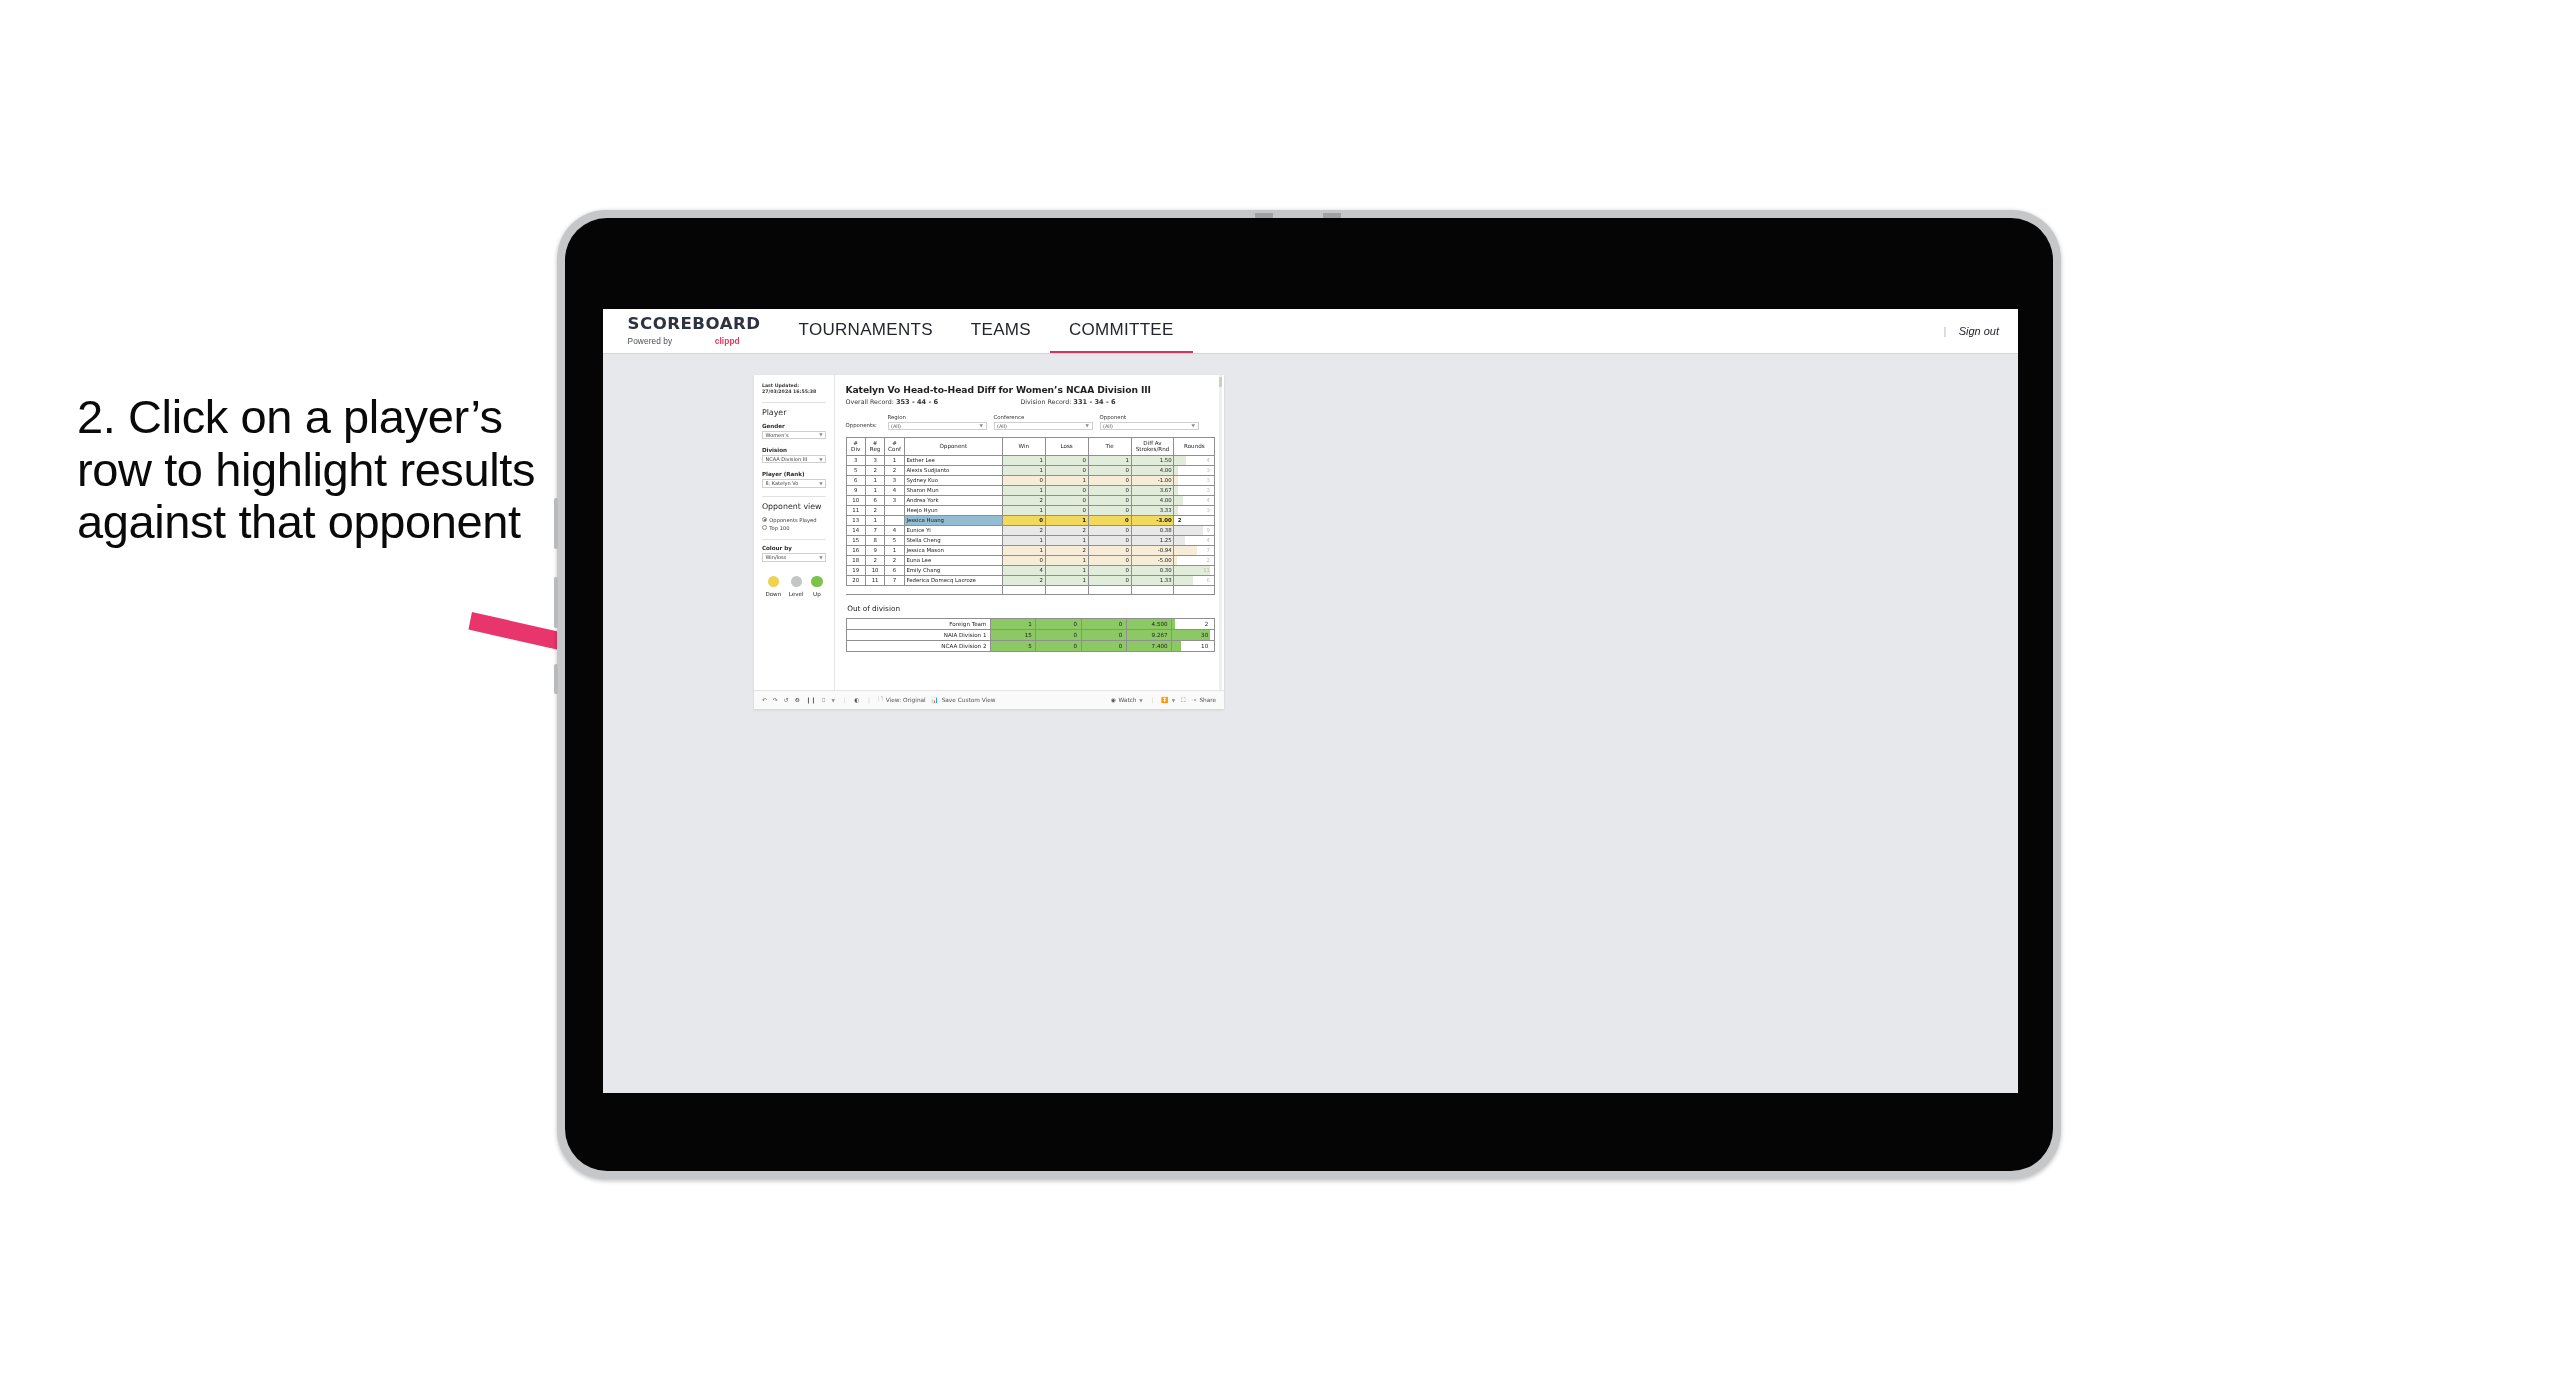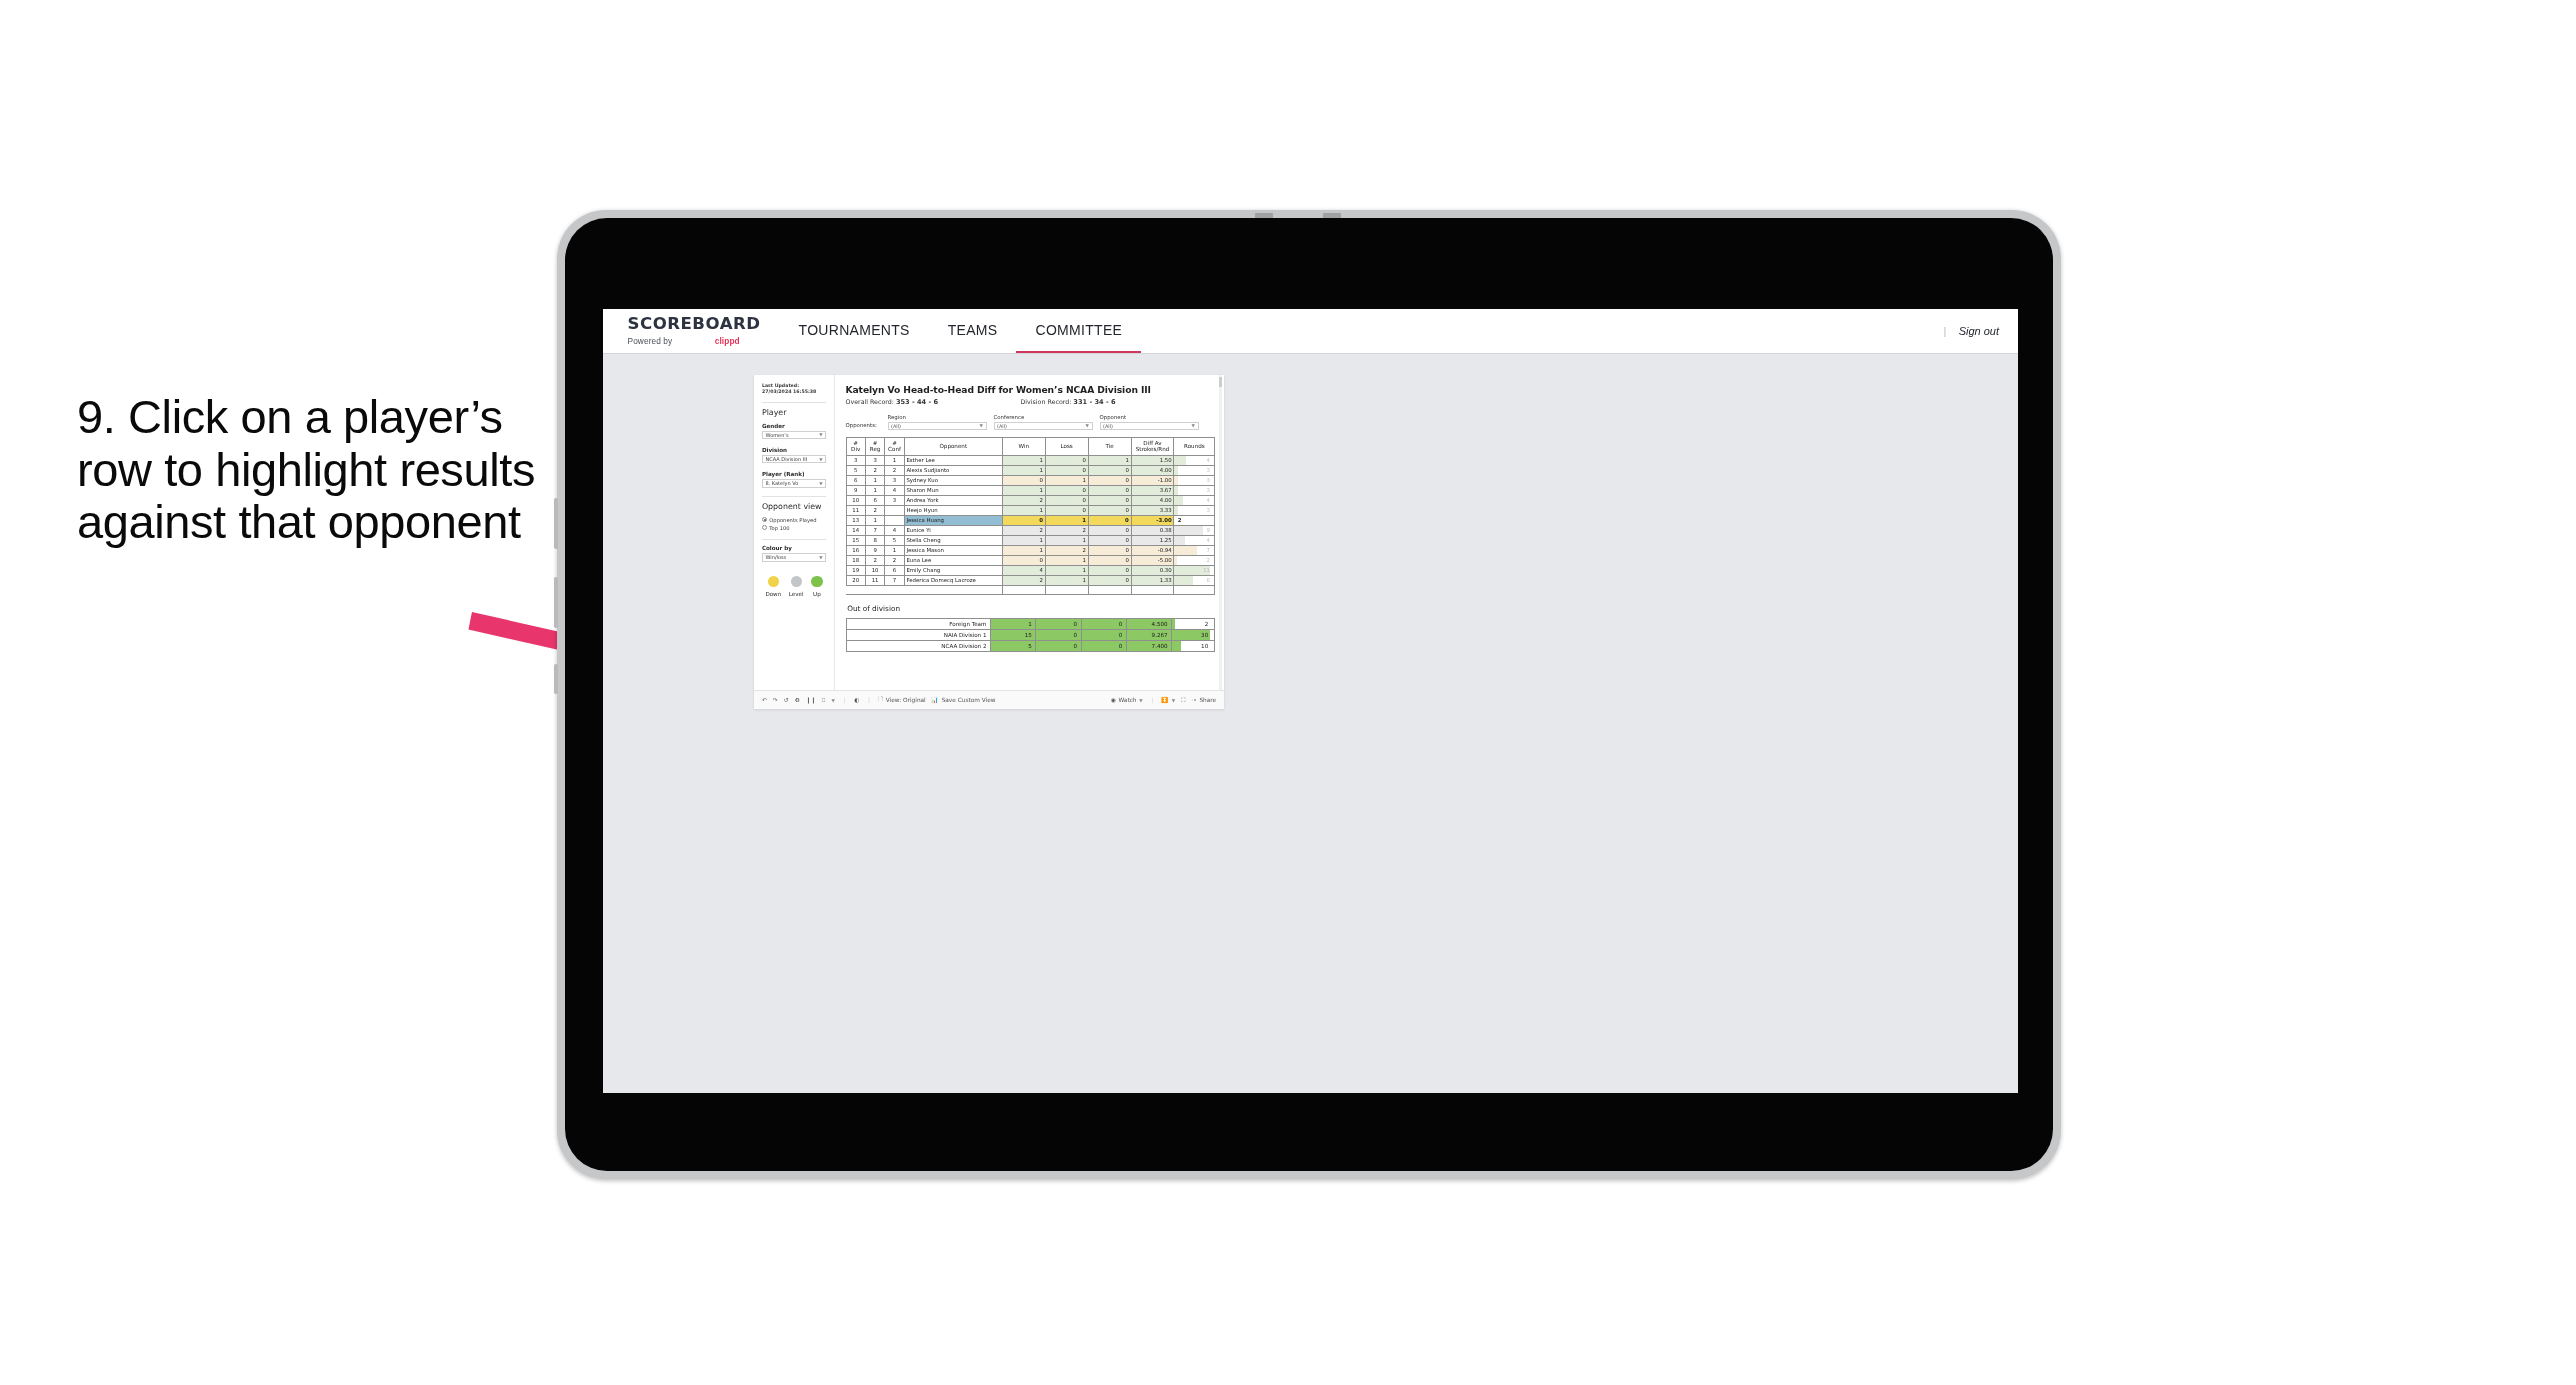--- a/index.html
+++ b/index.html
@@ -79,7 +79,7 @@
   .topnav { display: flex; align-items: stretch; }
   .topnav-item {
     display: flex; align-items: center; padding: 0 19px;
-    font-size: 14px; color: #23262c; letter-spacing: 0.3px;
+    font-size: 17px; color: #23262c; letter-spacing: 0.3px;
     cursor: pointer; border-bottom: 2.6px solid transparent;
   }
   .topnav-item.active { border-bottom-color: #d1365c; }

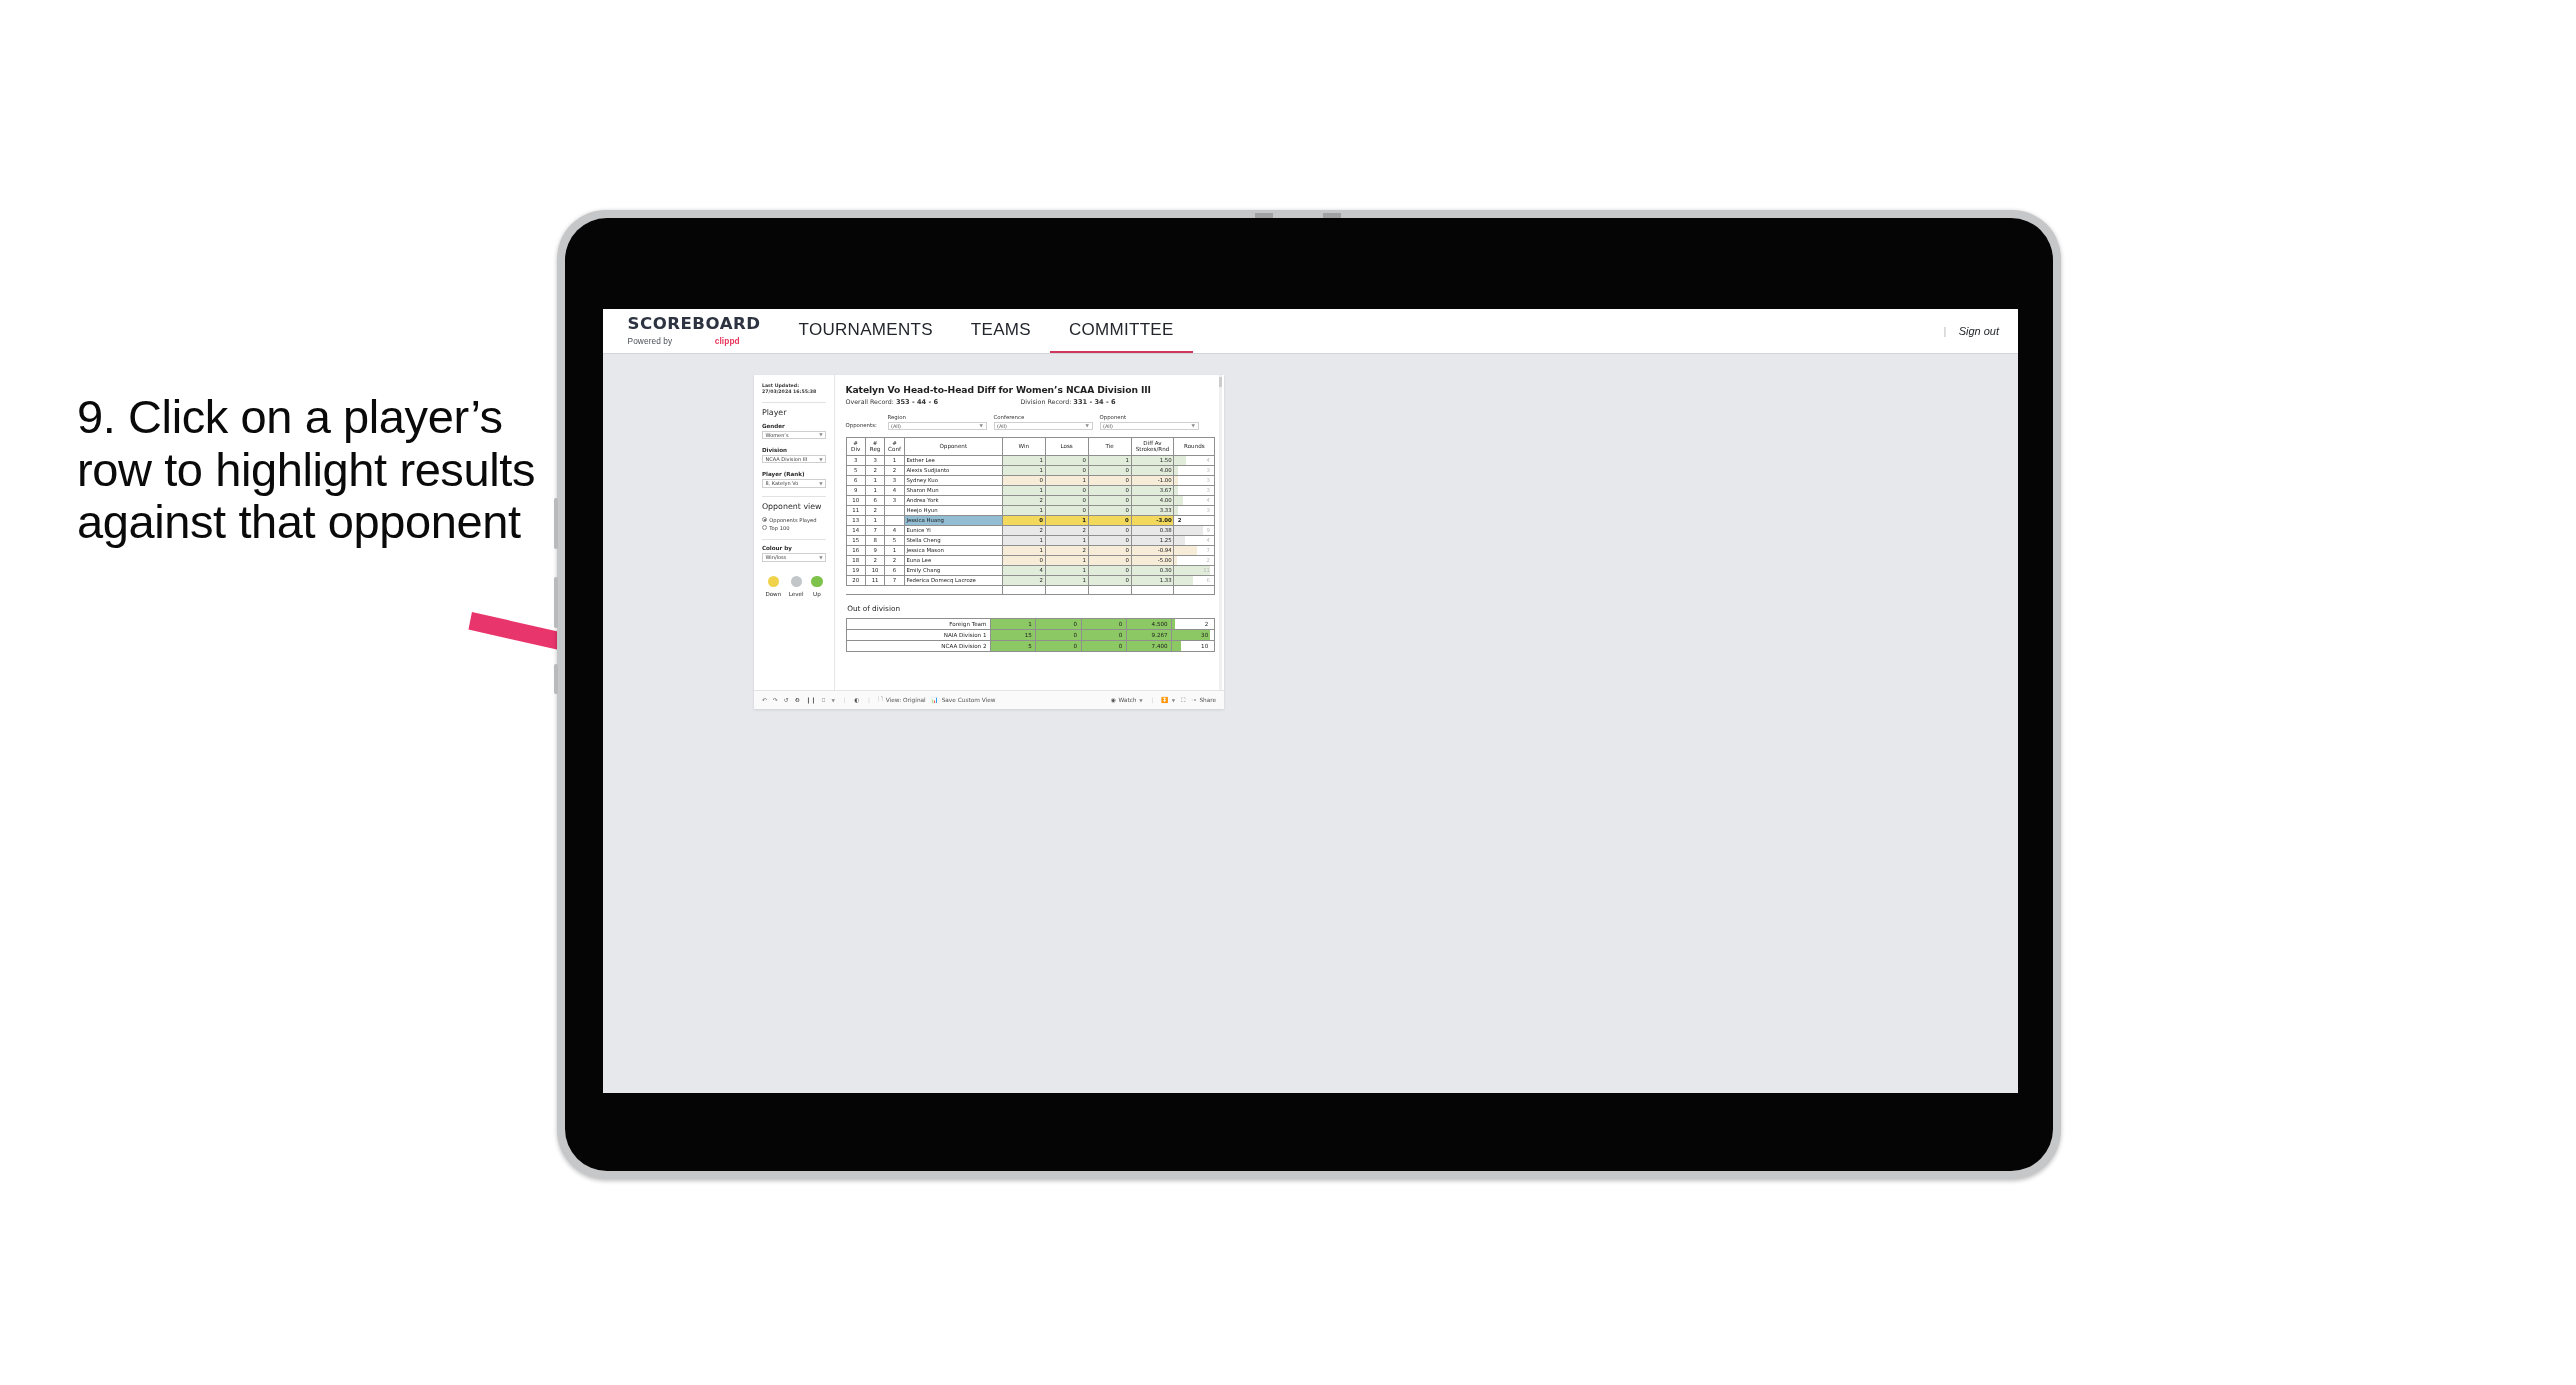--- a/index.html
+++ b/index.html
@@ -210,7 +210,7 @@
 
 <div id="root">
 
-  <div class="caption">9. Click on a player’s row to highlight results against that opponent</div>
+  <div class="caption">2. Click on a player’s row to highlight results against that opponent</div>
 
   <div class="arrow-wrap">
     <svg width="699" height="175" viewBox="0 0 800 200">

